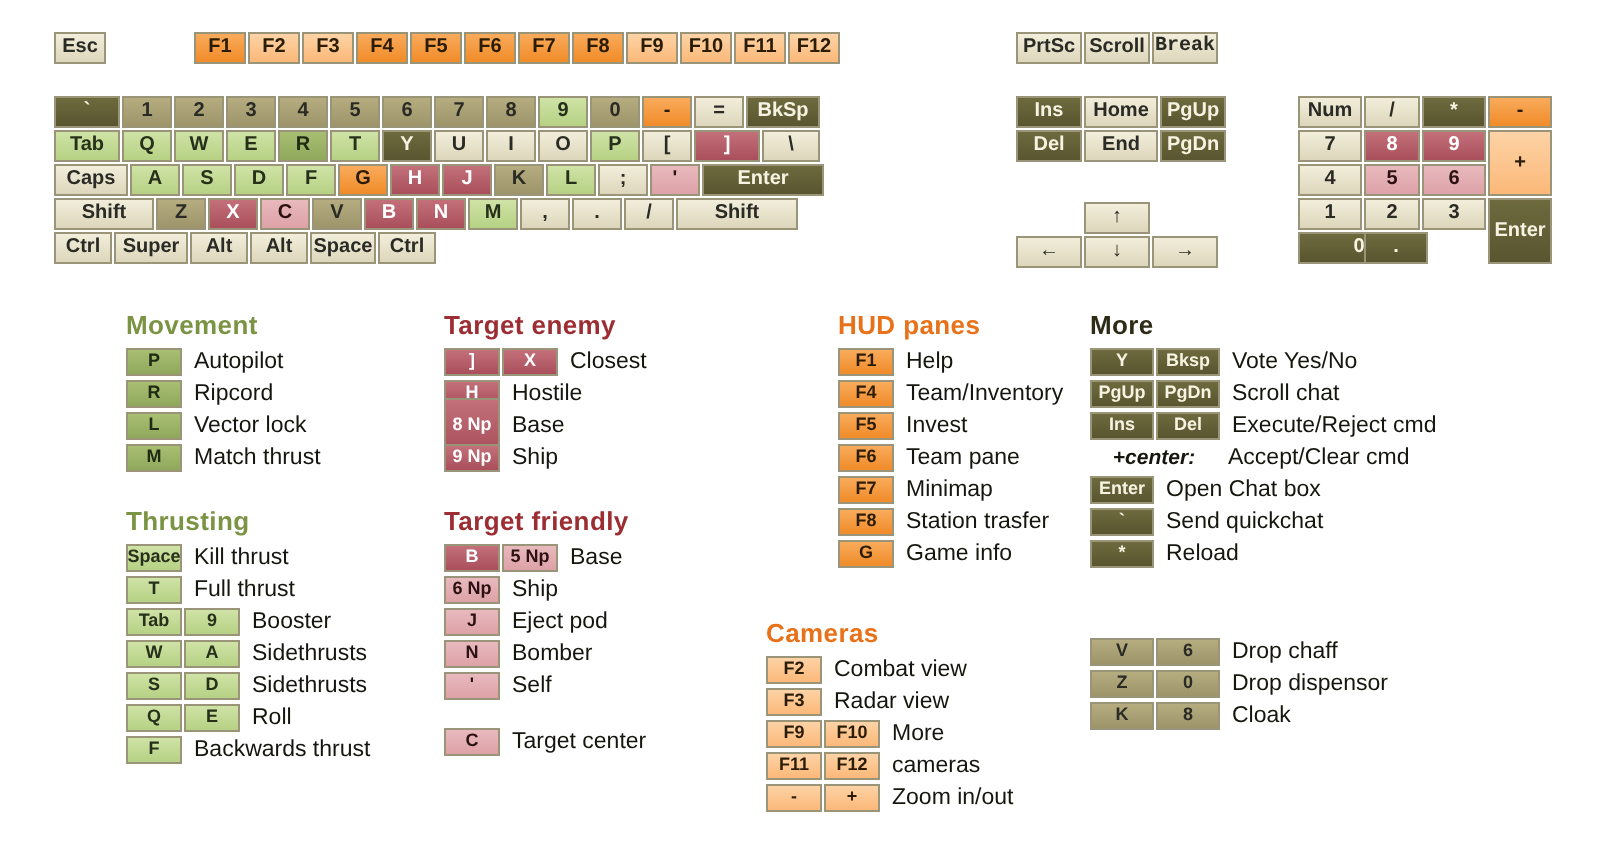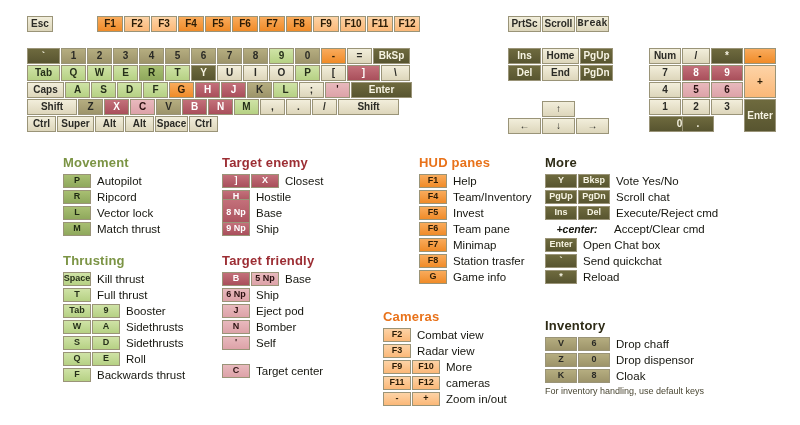--- a/index.html
+++ b/index.html
@@ -400,7 +400,6 @@
       </div>
     </div>
   <div class="legend" id="sec-inventory" style="left:545px;top:318px;">
-      <h3 class="h-dark">Inventory</h3>
       <div class="lrow">
         <div class="key k-olive" style="width: 32px; height: 14px;">V</div>
         <div class="key k-olive" style="width: 32px; height: 14px;">6</div>

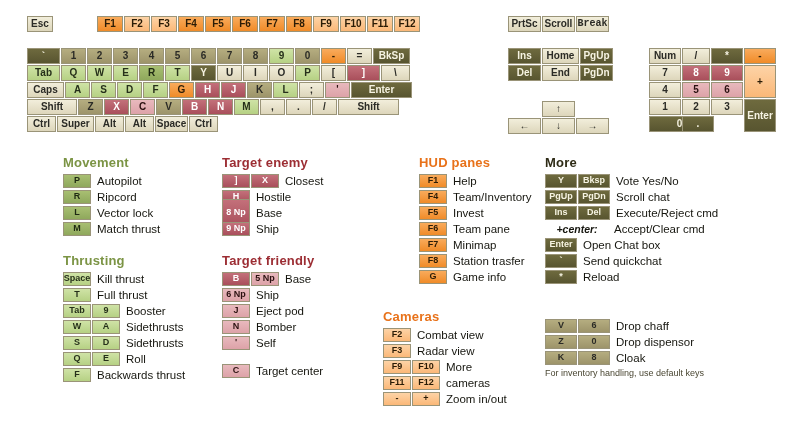--- a/index.html
+++ b/index.html
@@ -415,7 +415,6 @@
         <div class="key k-olive" style="width: 32px; height: 14px;">8</div>
         <span class="ldesc">Cloak</span>
       </div>
-      <div class="lnote">For inventory handling, use default keys</div>
     </div>
 
 </div>

